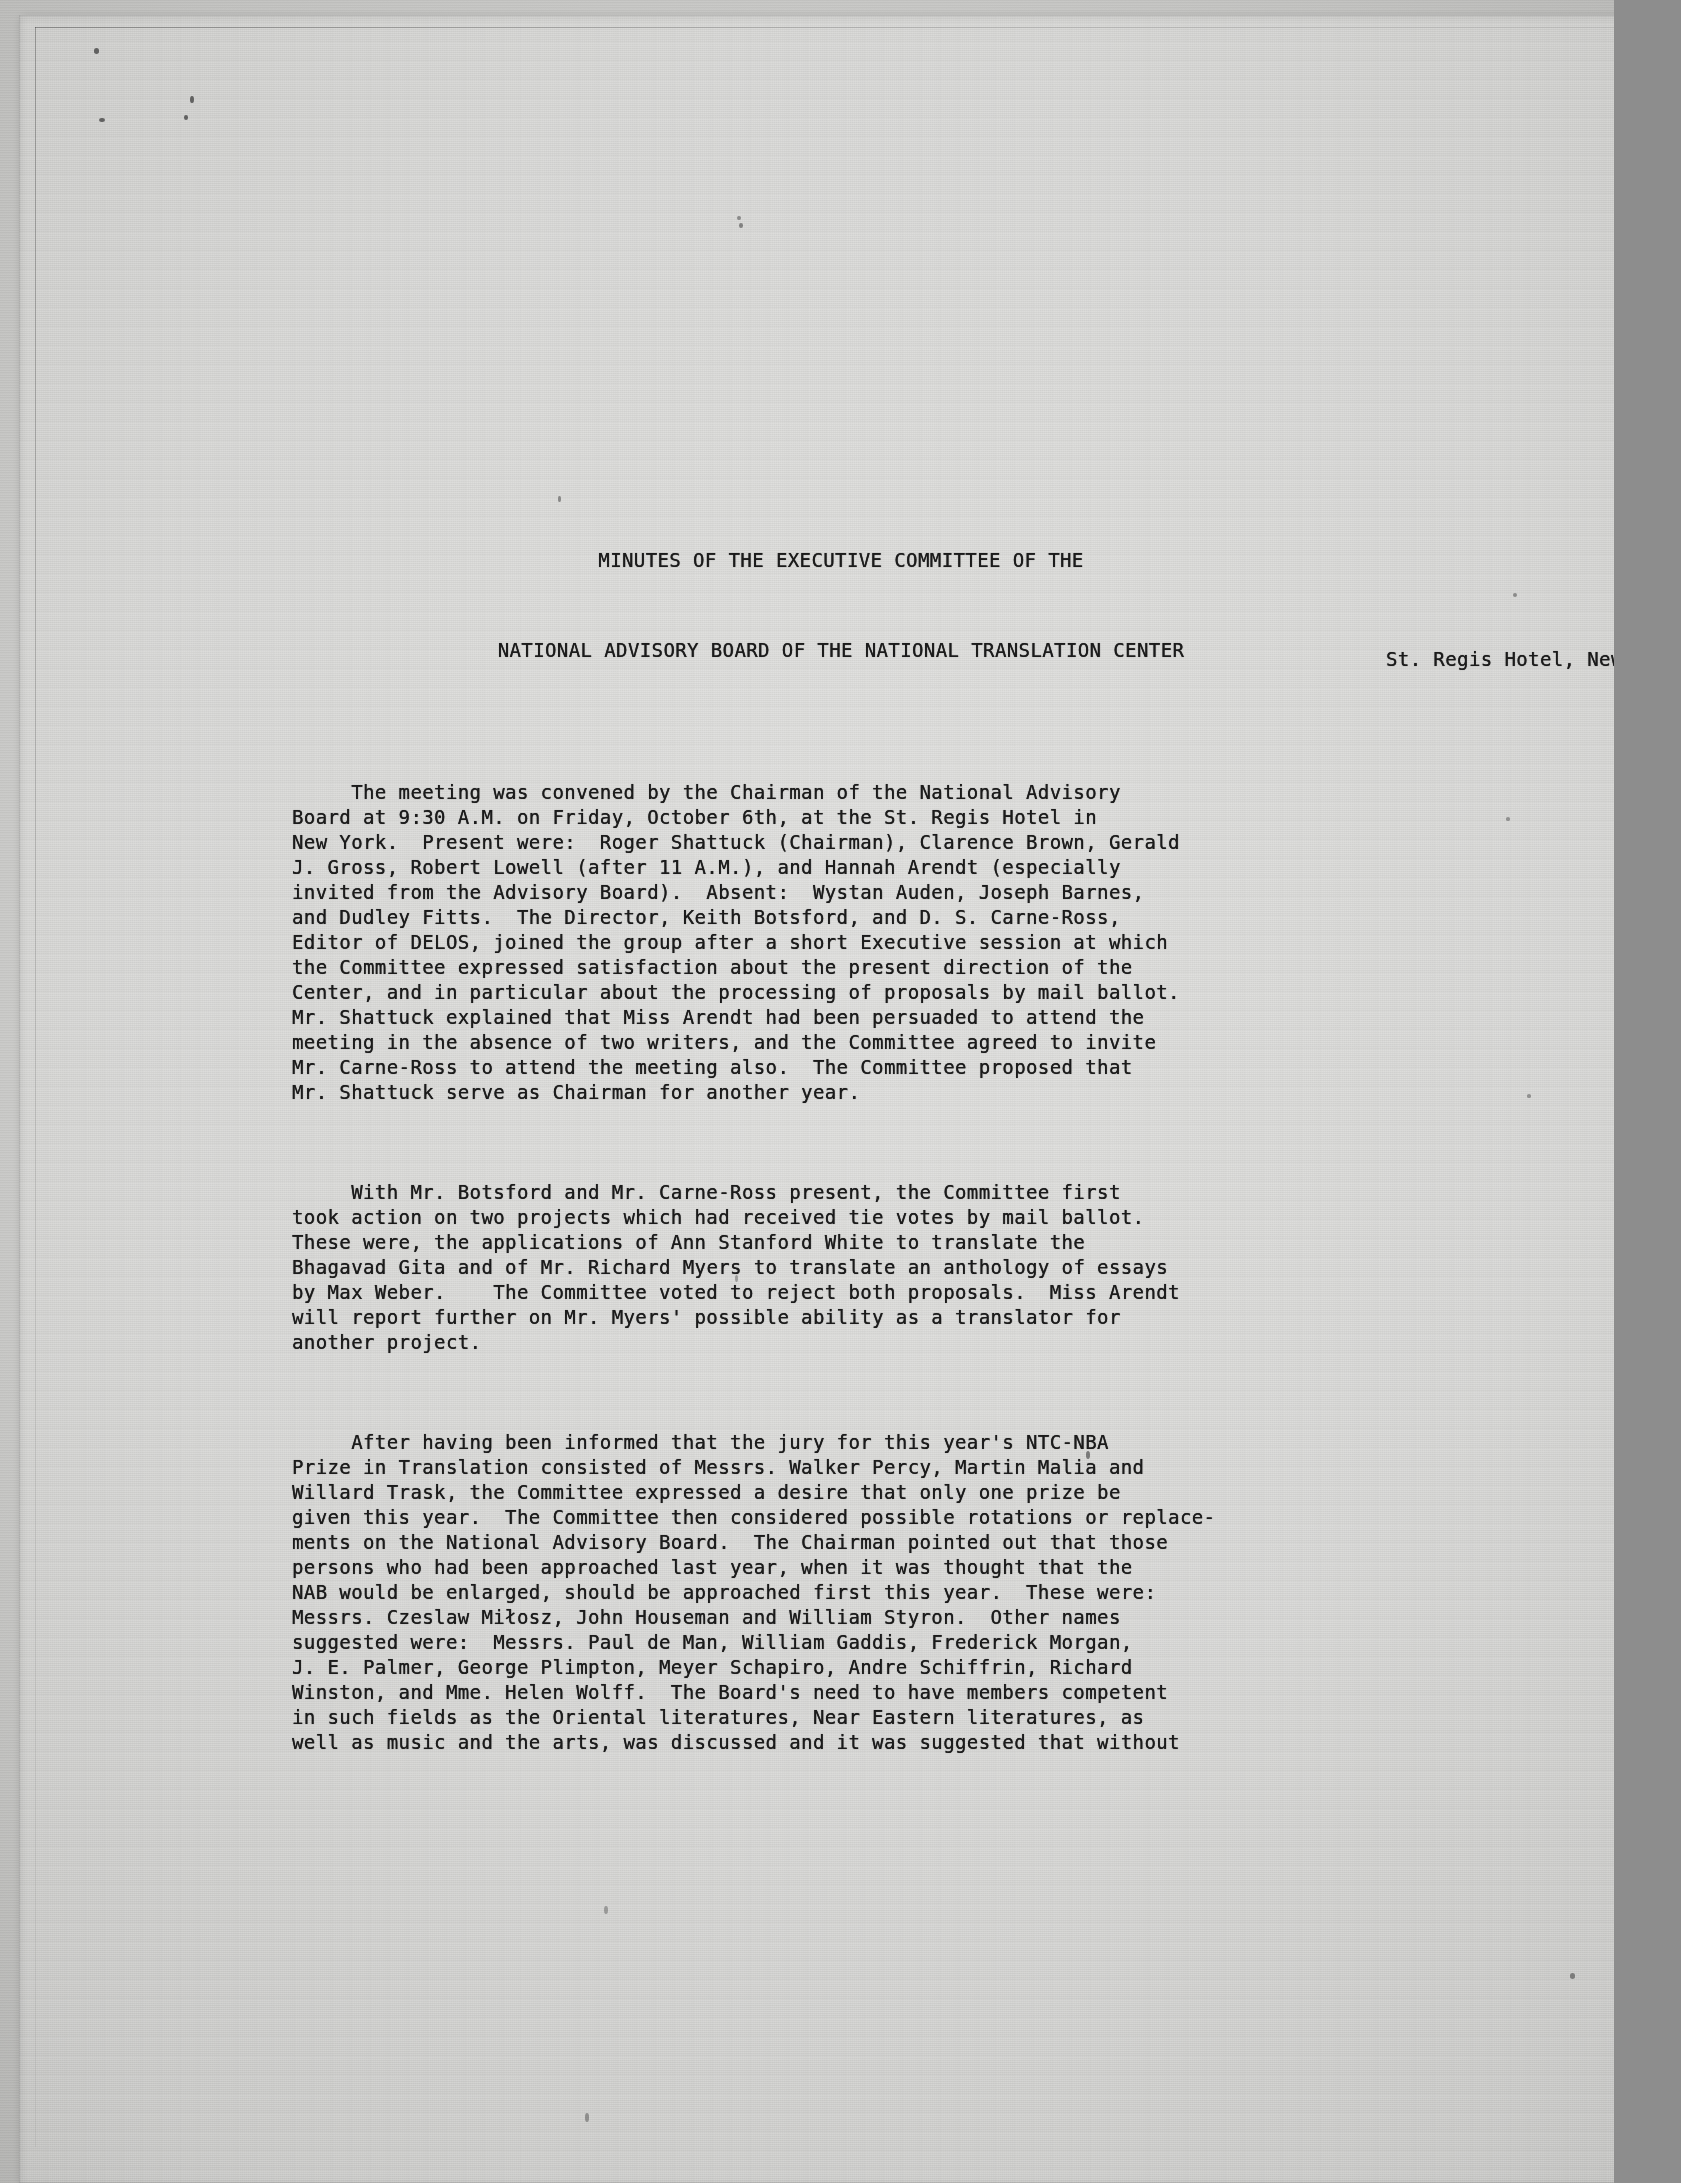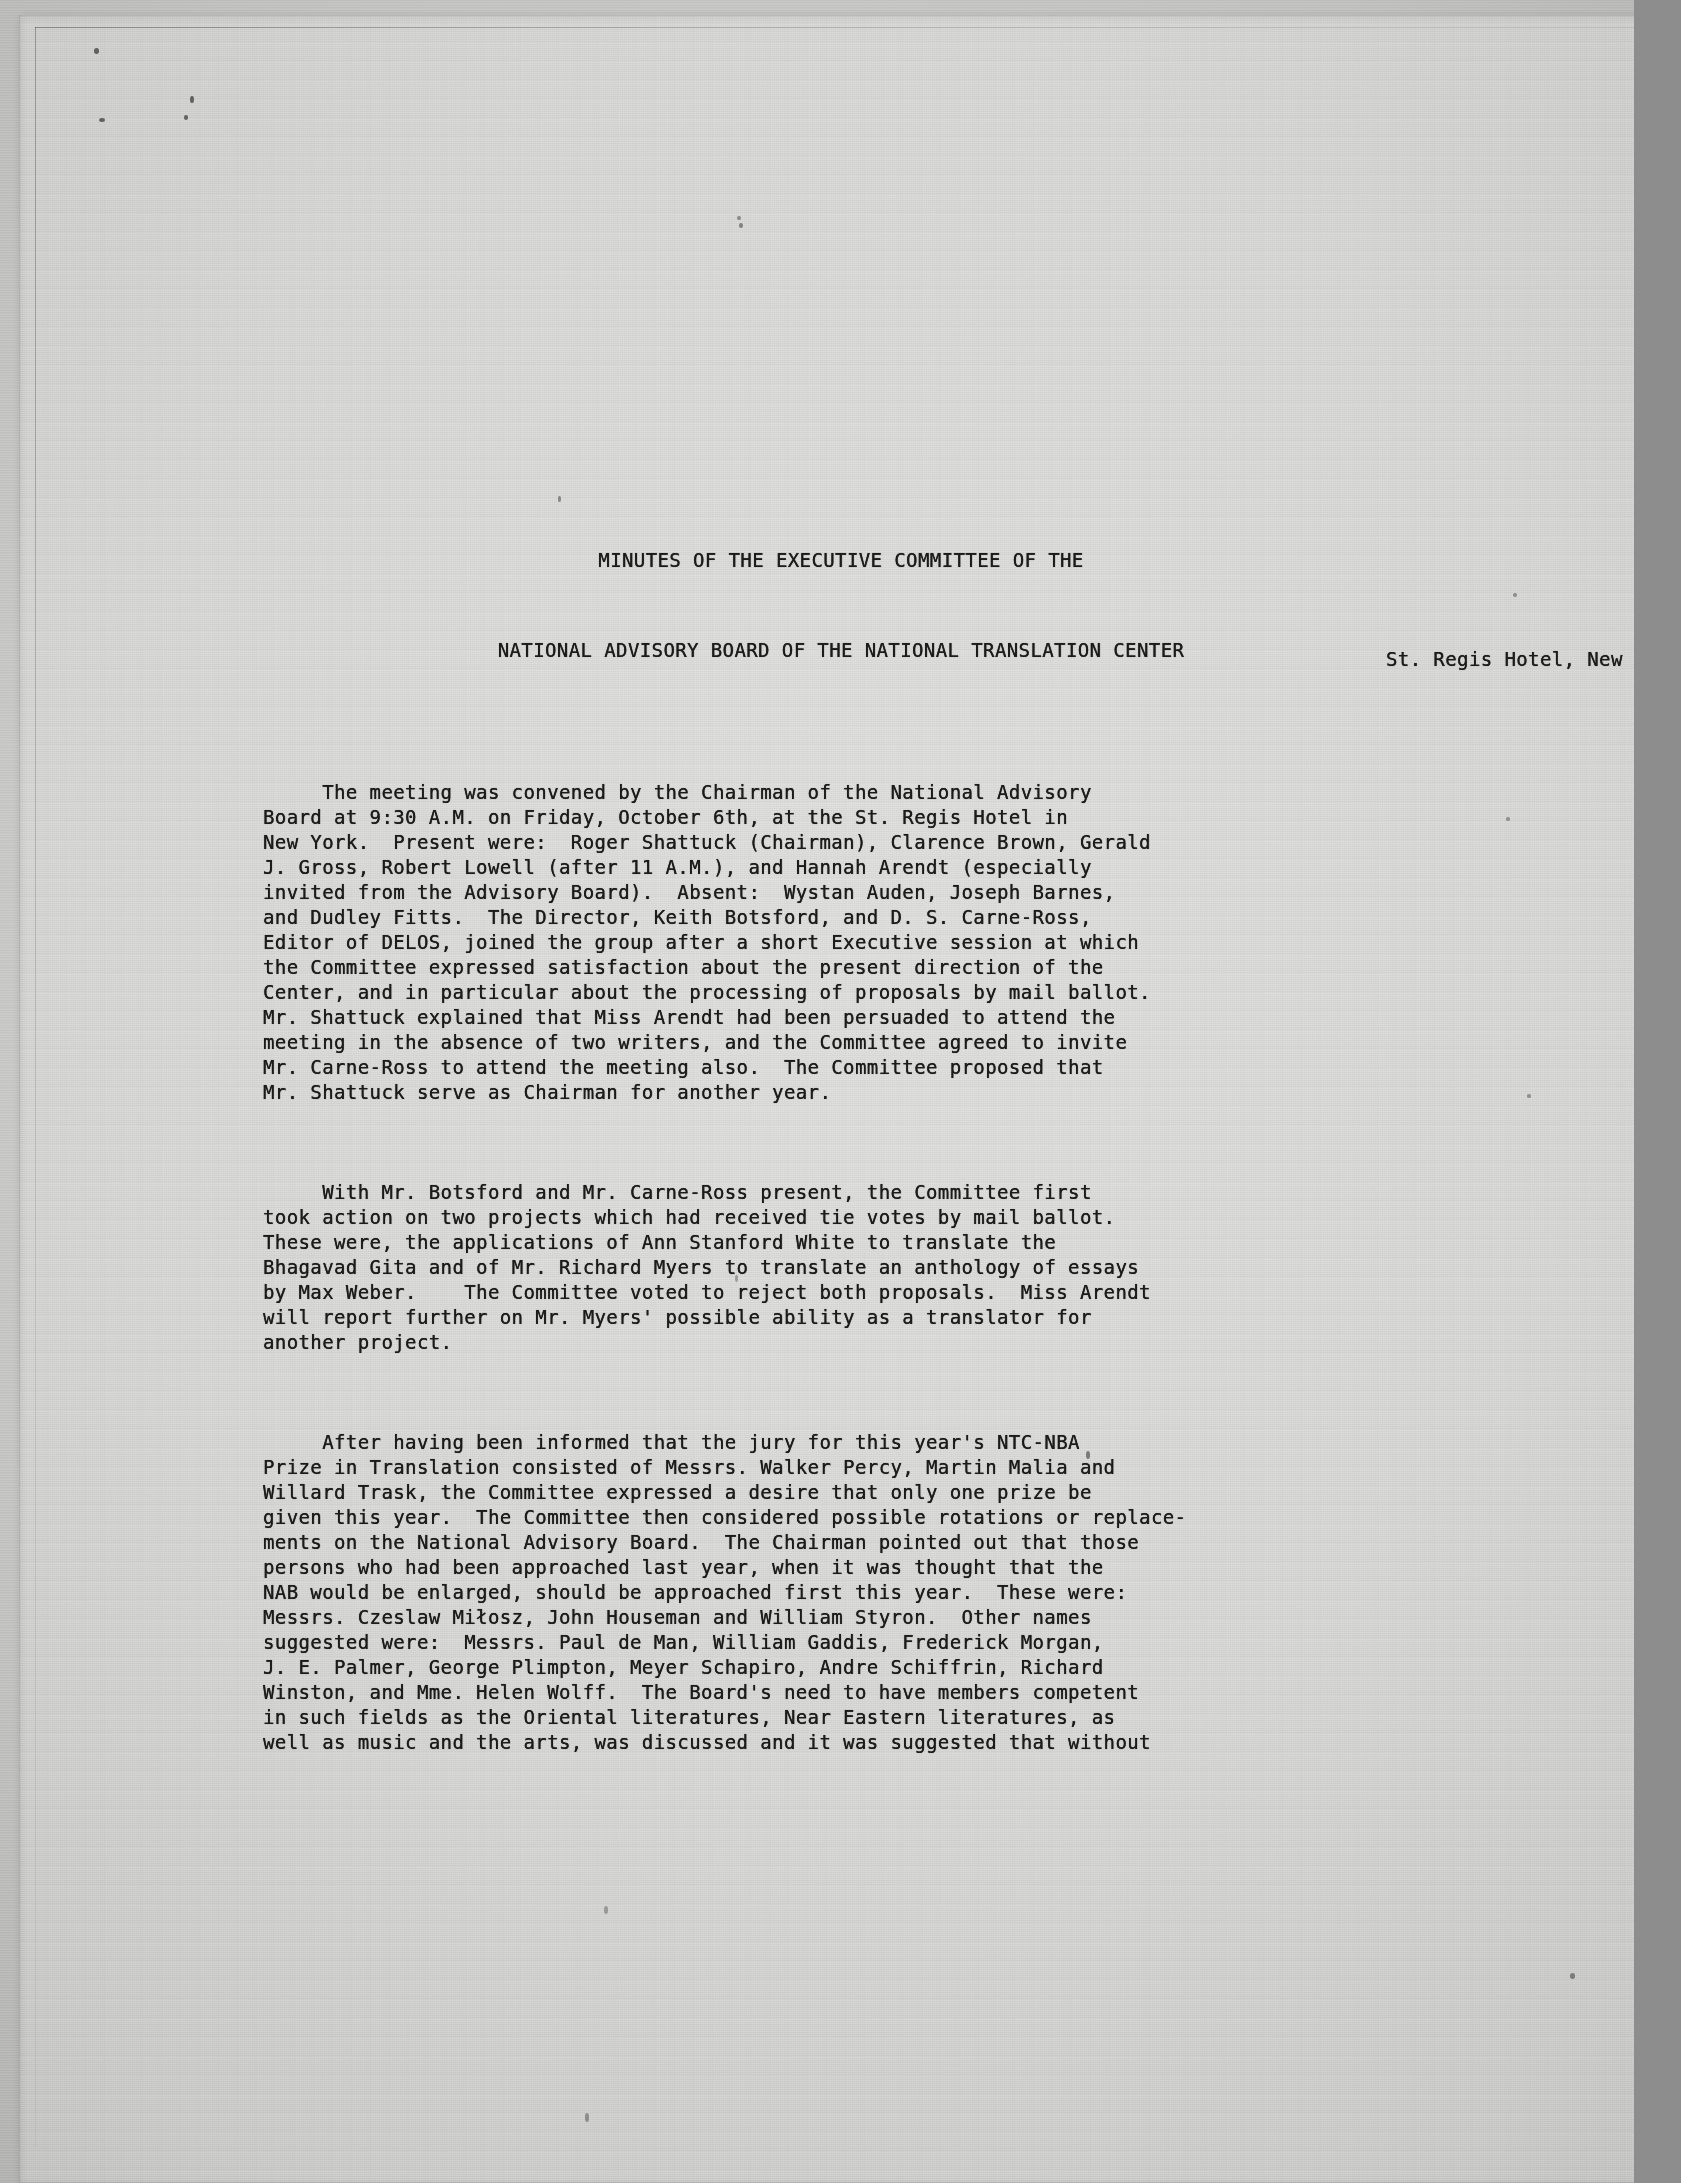--- a/index.html
+++ b/index.html
@@ -32,7 +32,6 @@
         #d6d6d4 0%, #cfcfcd 45%, #c2c2c0 75%, #b4b4b2 100%),
       #c6c6c4;
     overflow: hidden;
-    padding-left: 20px;
   }
 
   

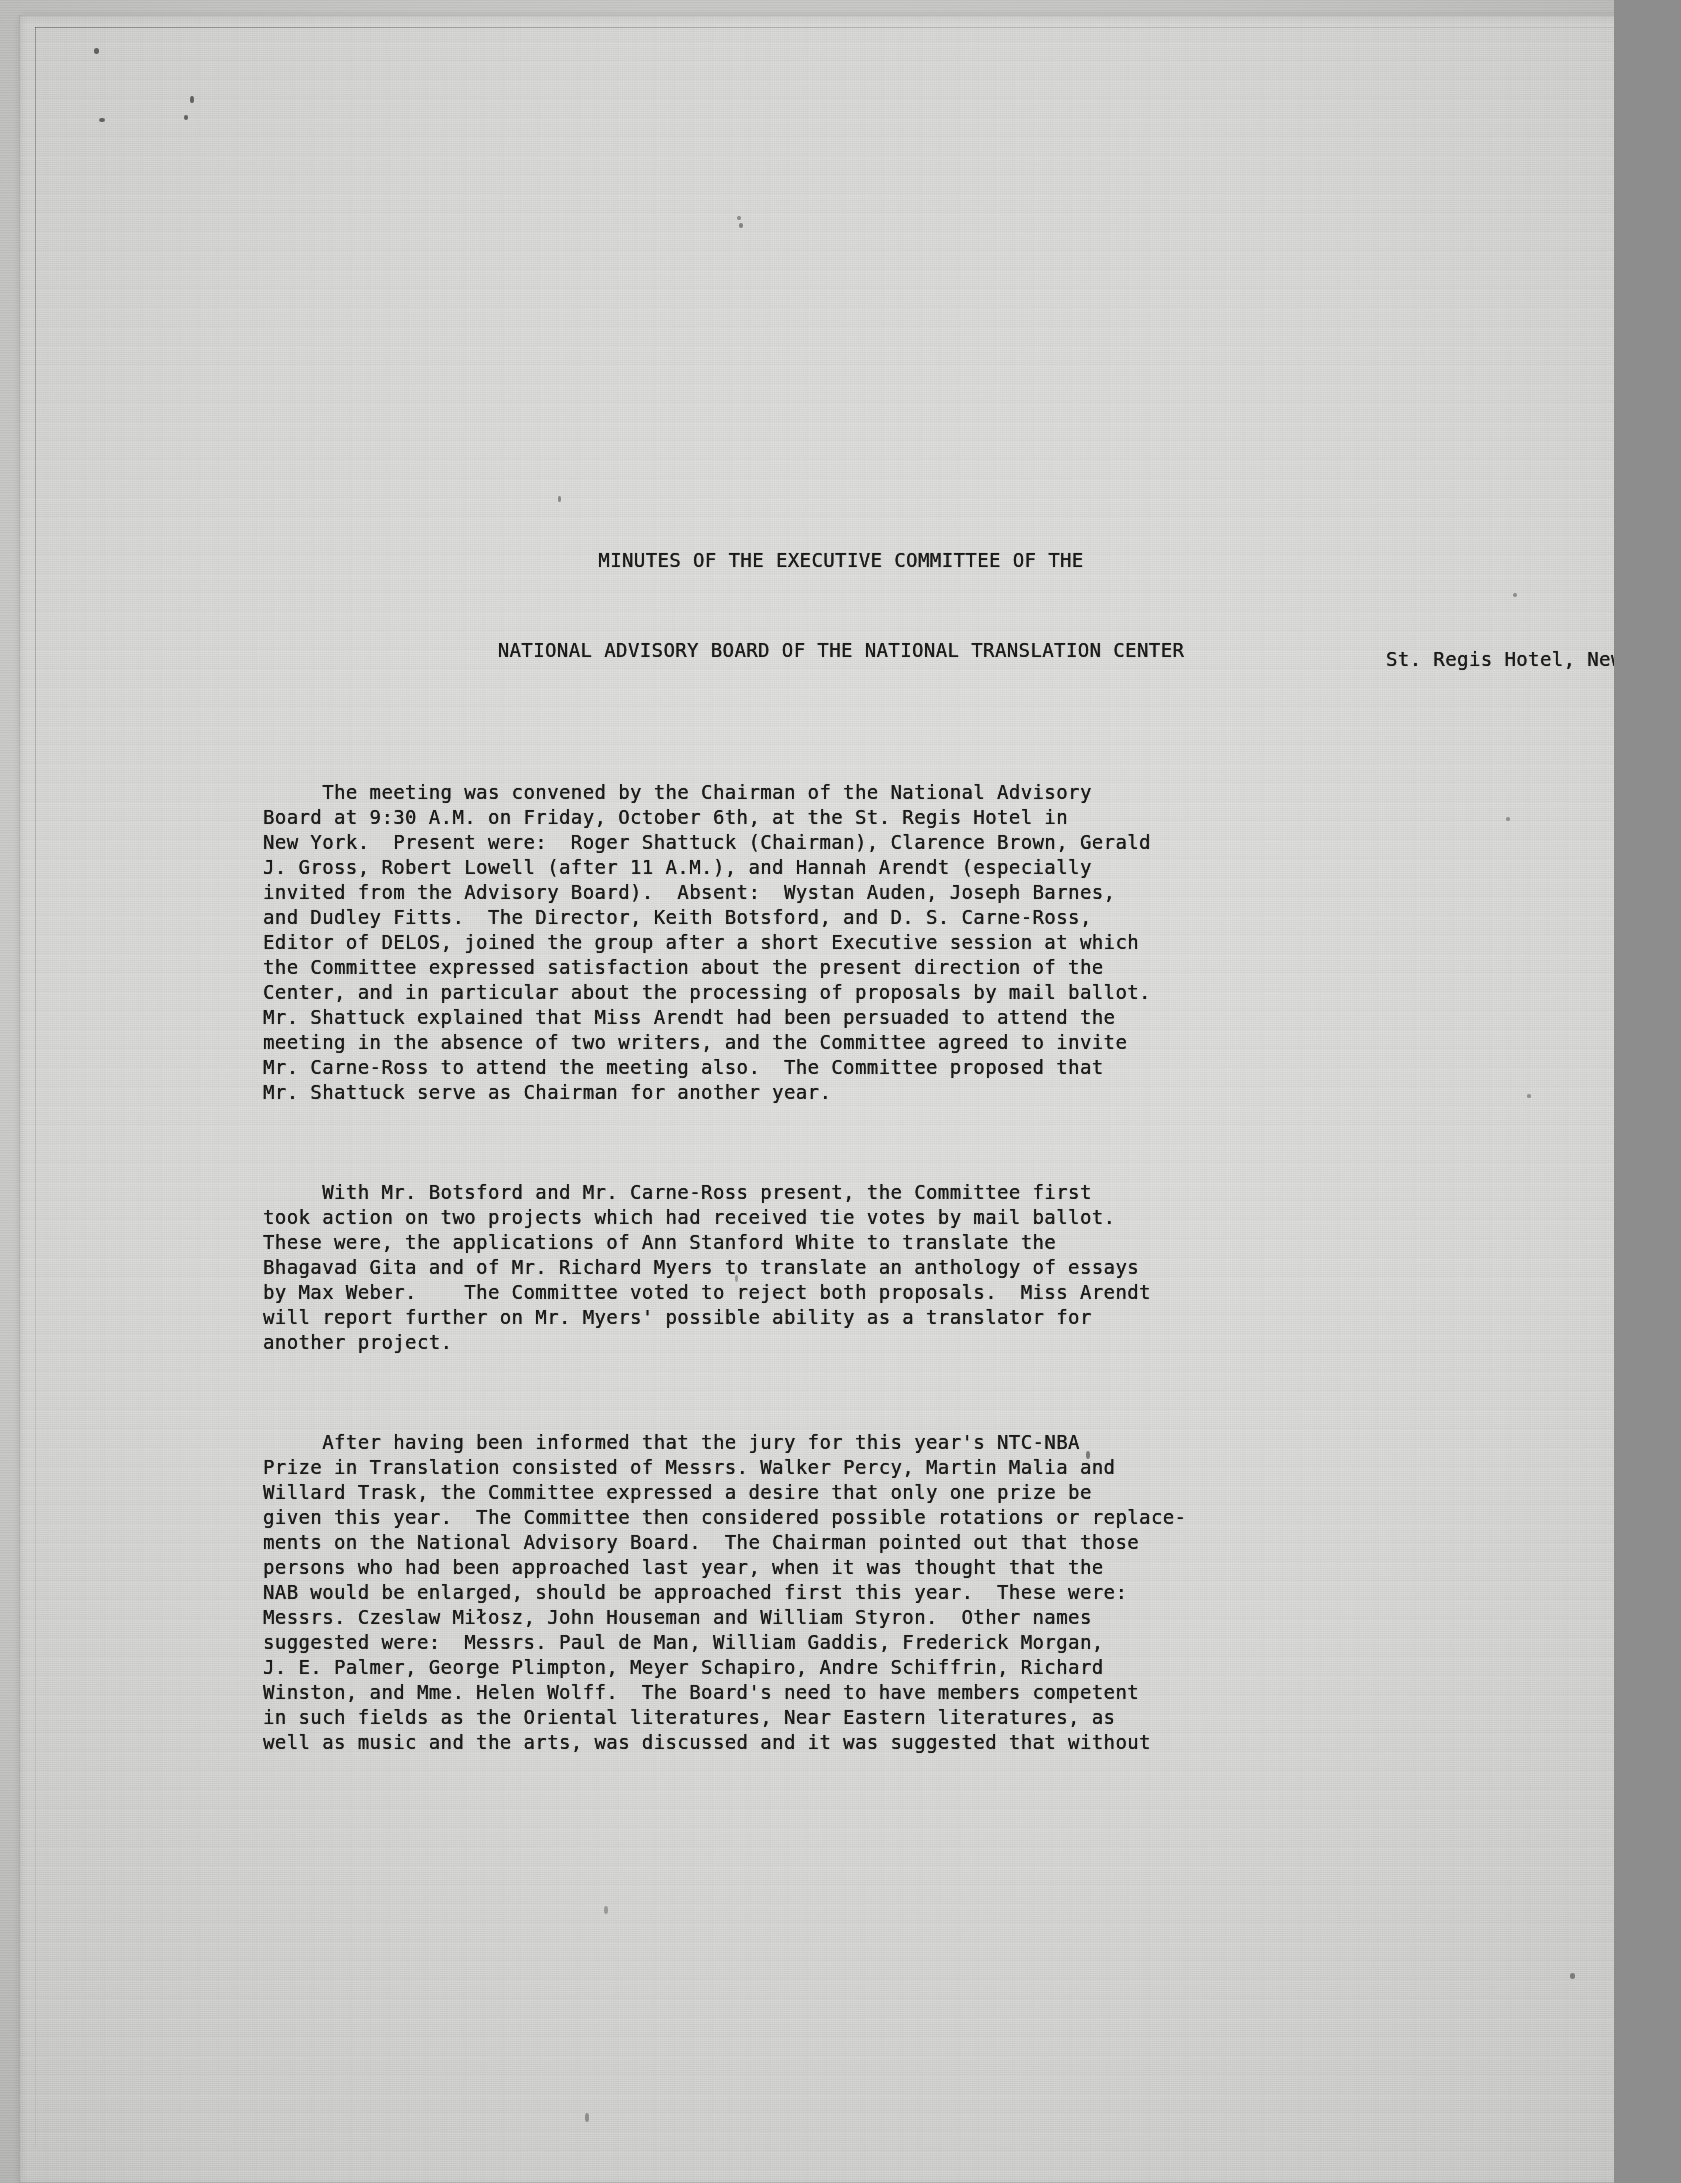--- a/index.html
+++ b/index.html
@@ -151,7 +151,7 @@
     display: block;
     margin: 0 0 25px 0;
   }
-  .line { display: block; }
+  .line { display: block; margin-left: 29px; }
   .u { text-underline-offset: 3.1px; }
 
   

